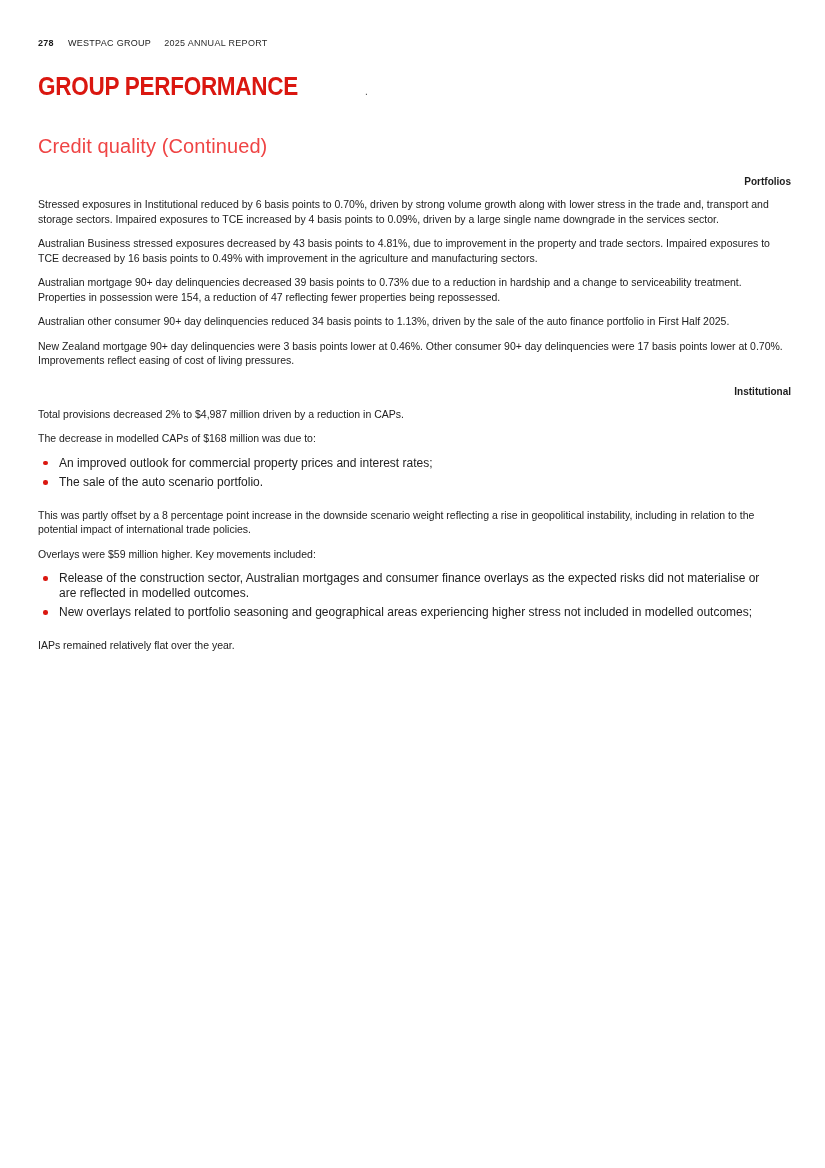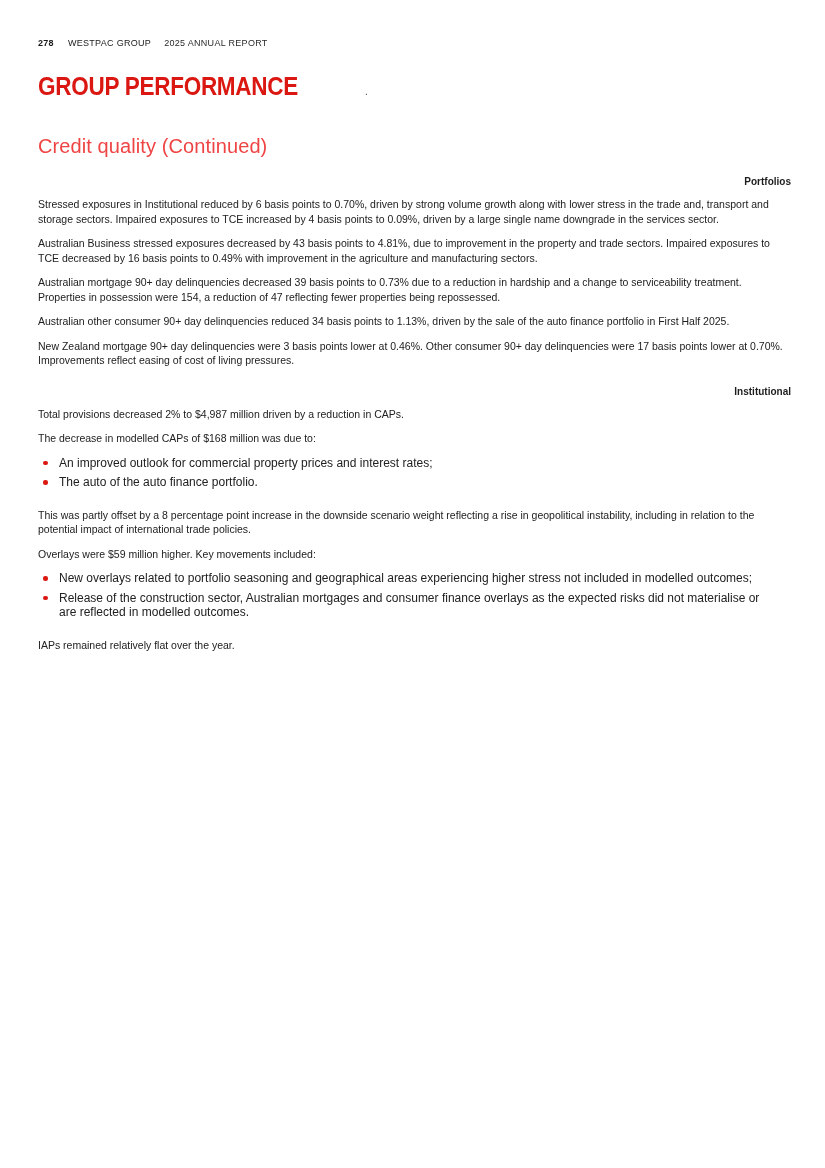--- a/index.html
+++ b/index.html
@@ -139,7 +139,7 @@
     </li>
     <li>
       <span class="bullet-dot"></span>
-      <span>The auto of the auto finance portfolio.</span>
+      <span>The sale of the auto scenario portfolio.</span>
     </li>
   </ul>
 

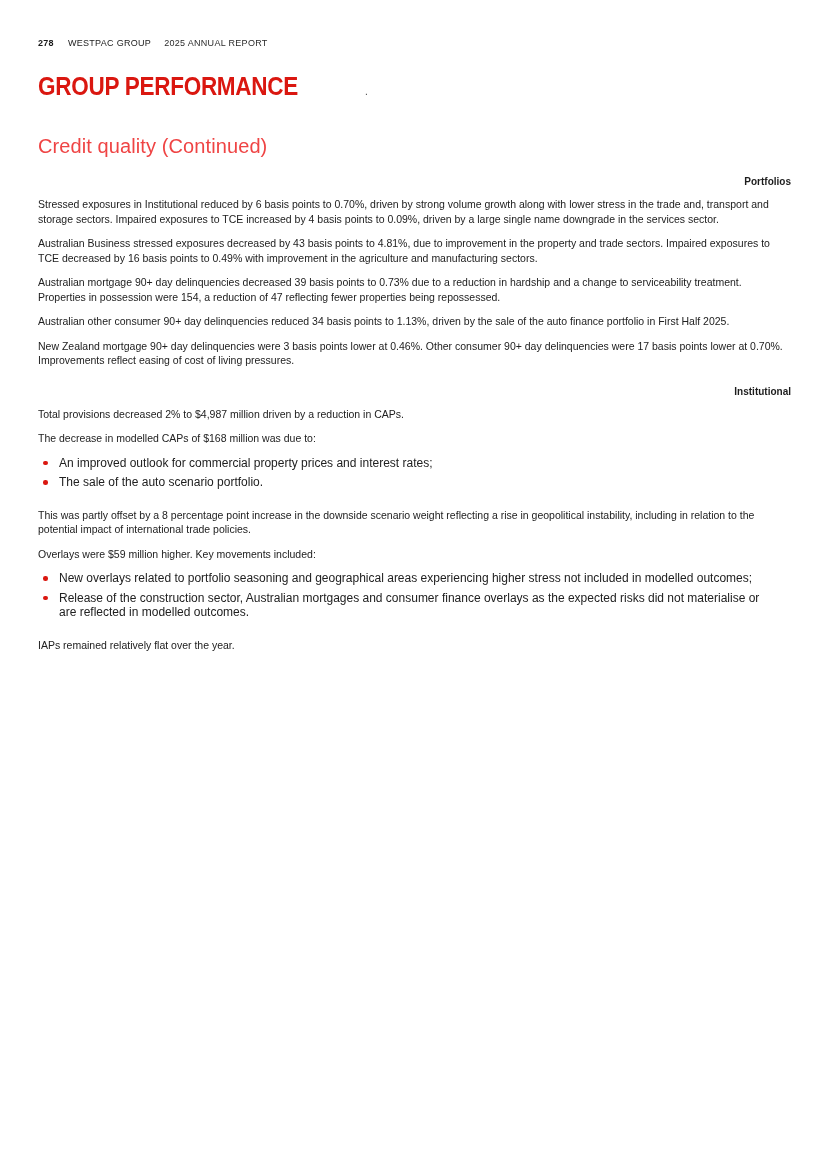--- a/index.html
+++ b/index.html
@@ -149,11 +149,11 @@
   <ul class="bullet-list">
     <li>
       <span class="bullet-dot"></span>
-      <span>New overlays related to portfolio seasoning and geographical areas experiencing higher stress not included in modelled outcomes;</span>
+      <span>Release of the construction sector, Australian mortgages and consumer finance overlays as the expected risks did not materialise or are reflected in modelled outcomes.</span>
     </li>
     <li>
       <span class="bullet-dot"></span>
-      <span>Release of the construction sector, Australian mortgages and consumer finance overlays as the expected risks did not materialise or are reflected in modelled outcomes.</span>
+      <span>New overlays related to portfolio seasoning and geographical areas experiencing higher stress not included in modelled outcomes;</span>
     </li>
   </ul>
 

